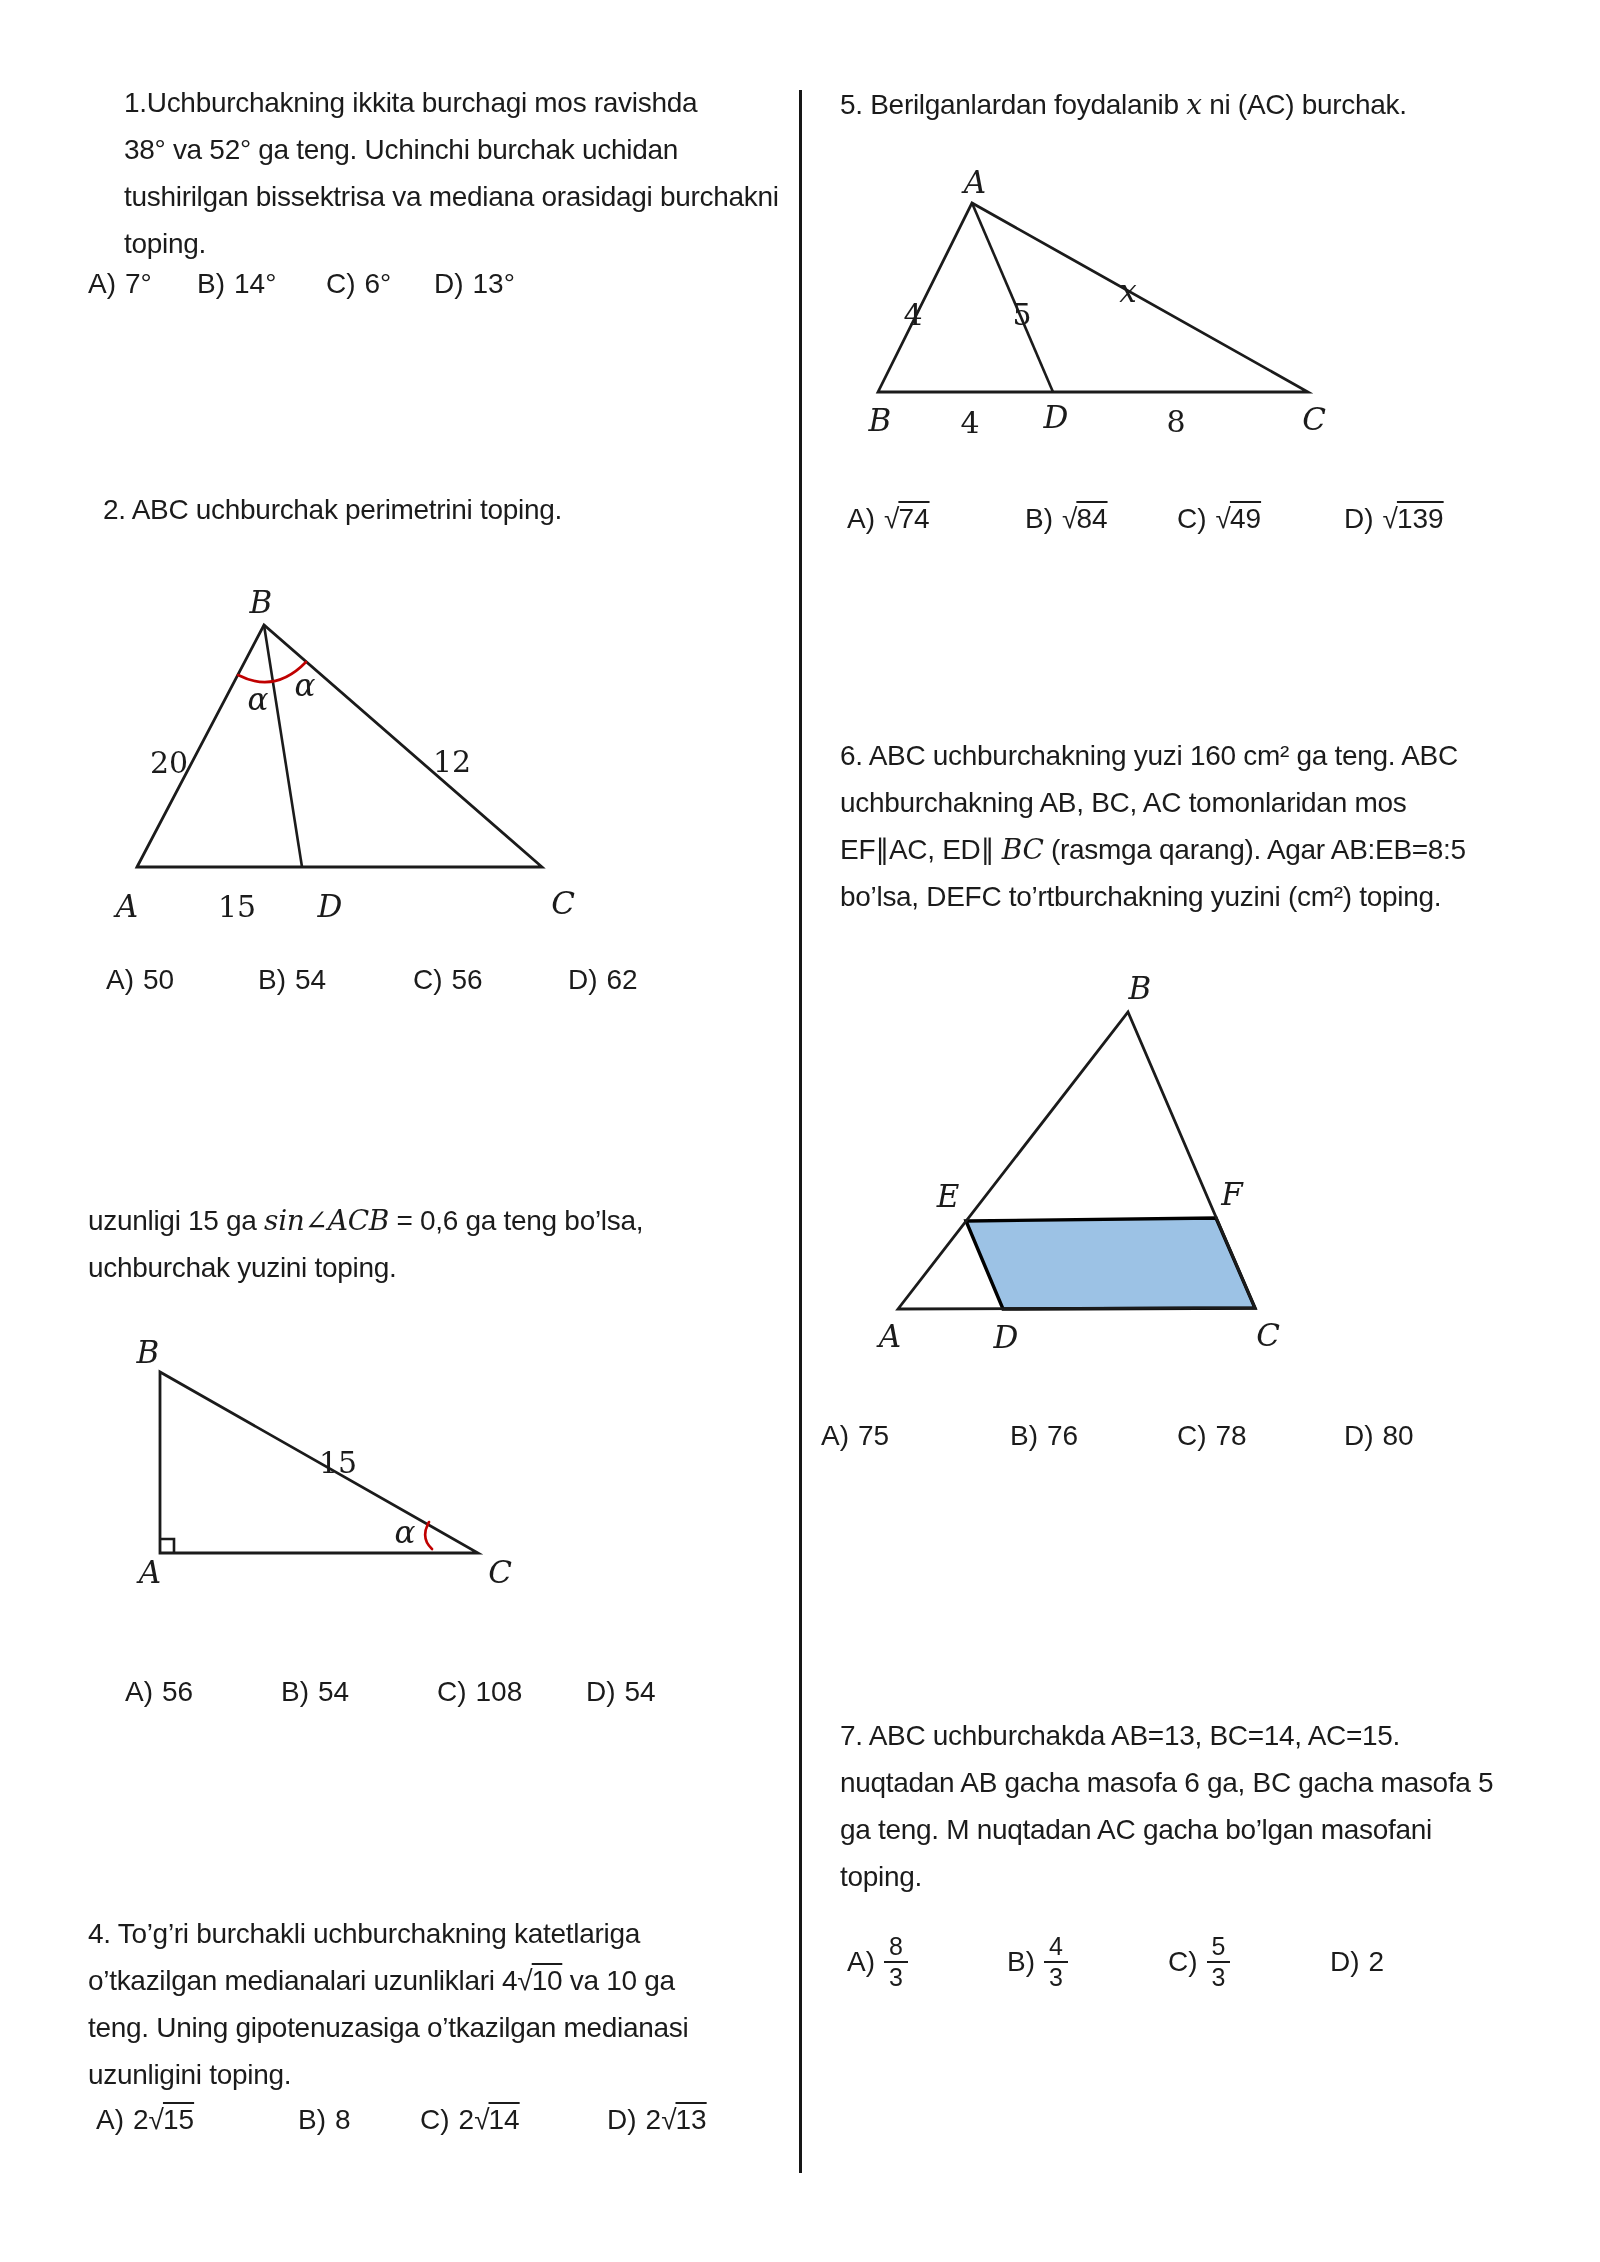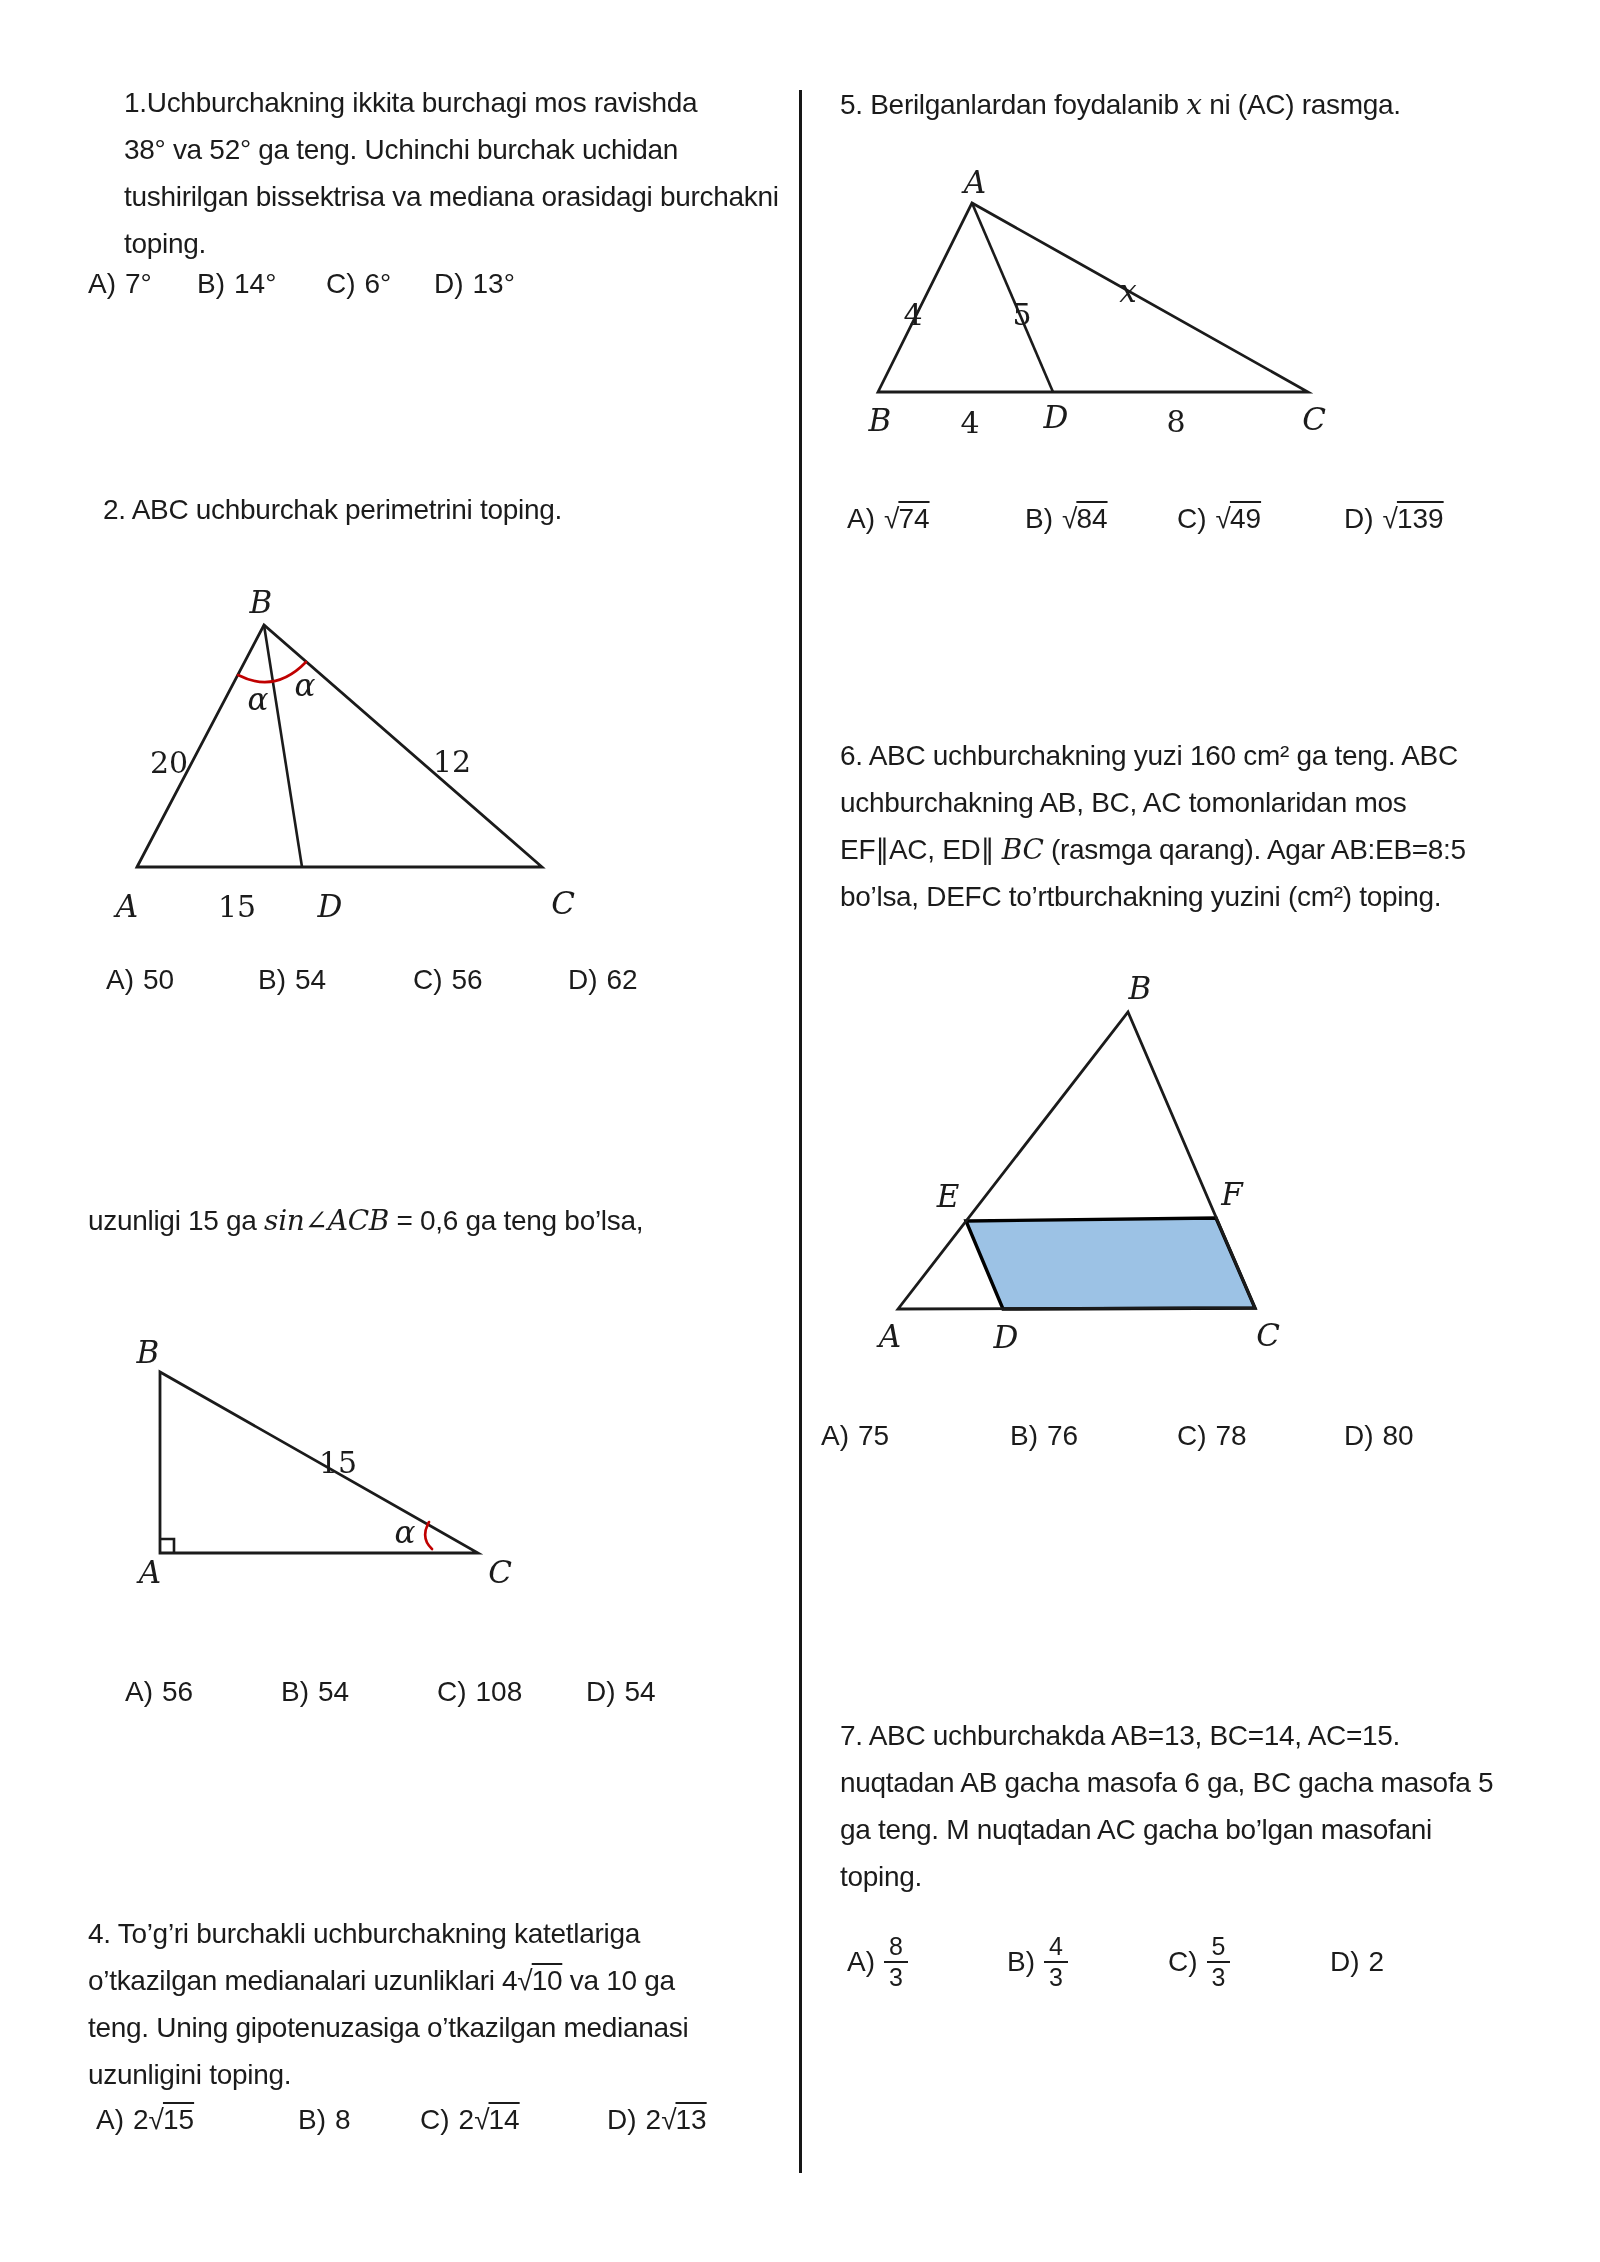--- a/index.html
+++ b/index.html
@@ -112,7 +112,7 @@
 </div>
 
 <div class="tb" style="left:840px;top:81px;">
-  <div class="ln"><span>5. Berilganlardan foydalanib </span><span class="mit">x</span><span> ni (AC) rasmga.</span></div>
+  <div class="ln"><span>5. Berilganlardan foydalanib </span><span class="mit">x</span><span> ni (AC) burchak.</span></div>
 </div>
 
 <svg style="left:840px;top:165px;" width="560" height="290" viewBox="0 0 560 290">

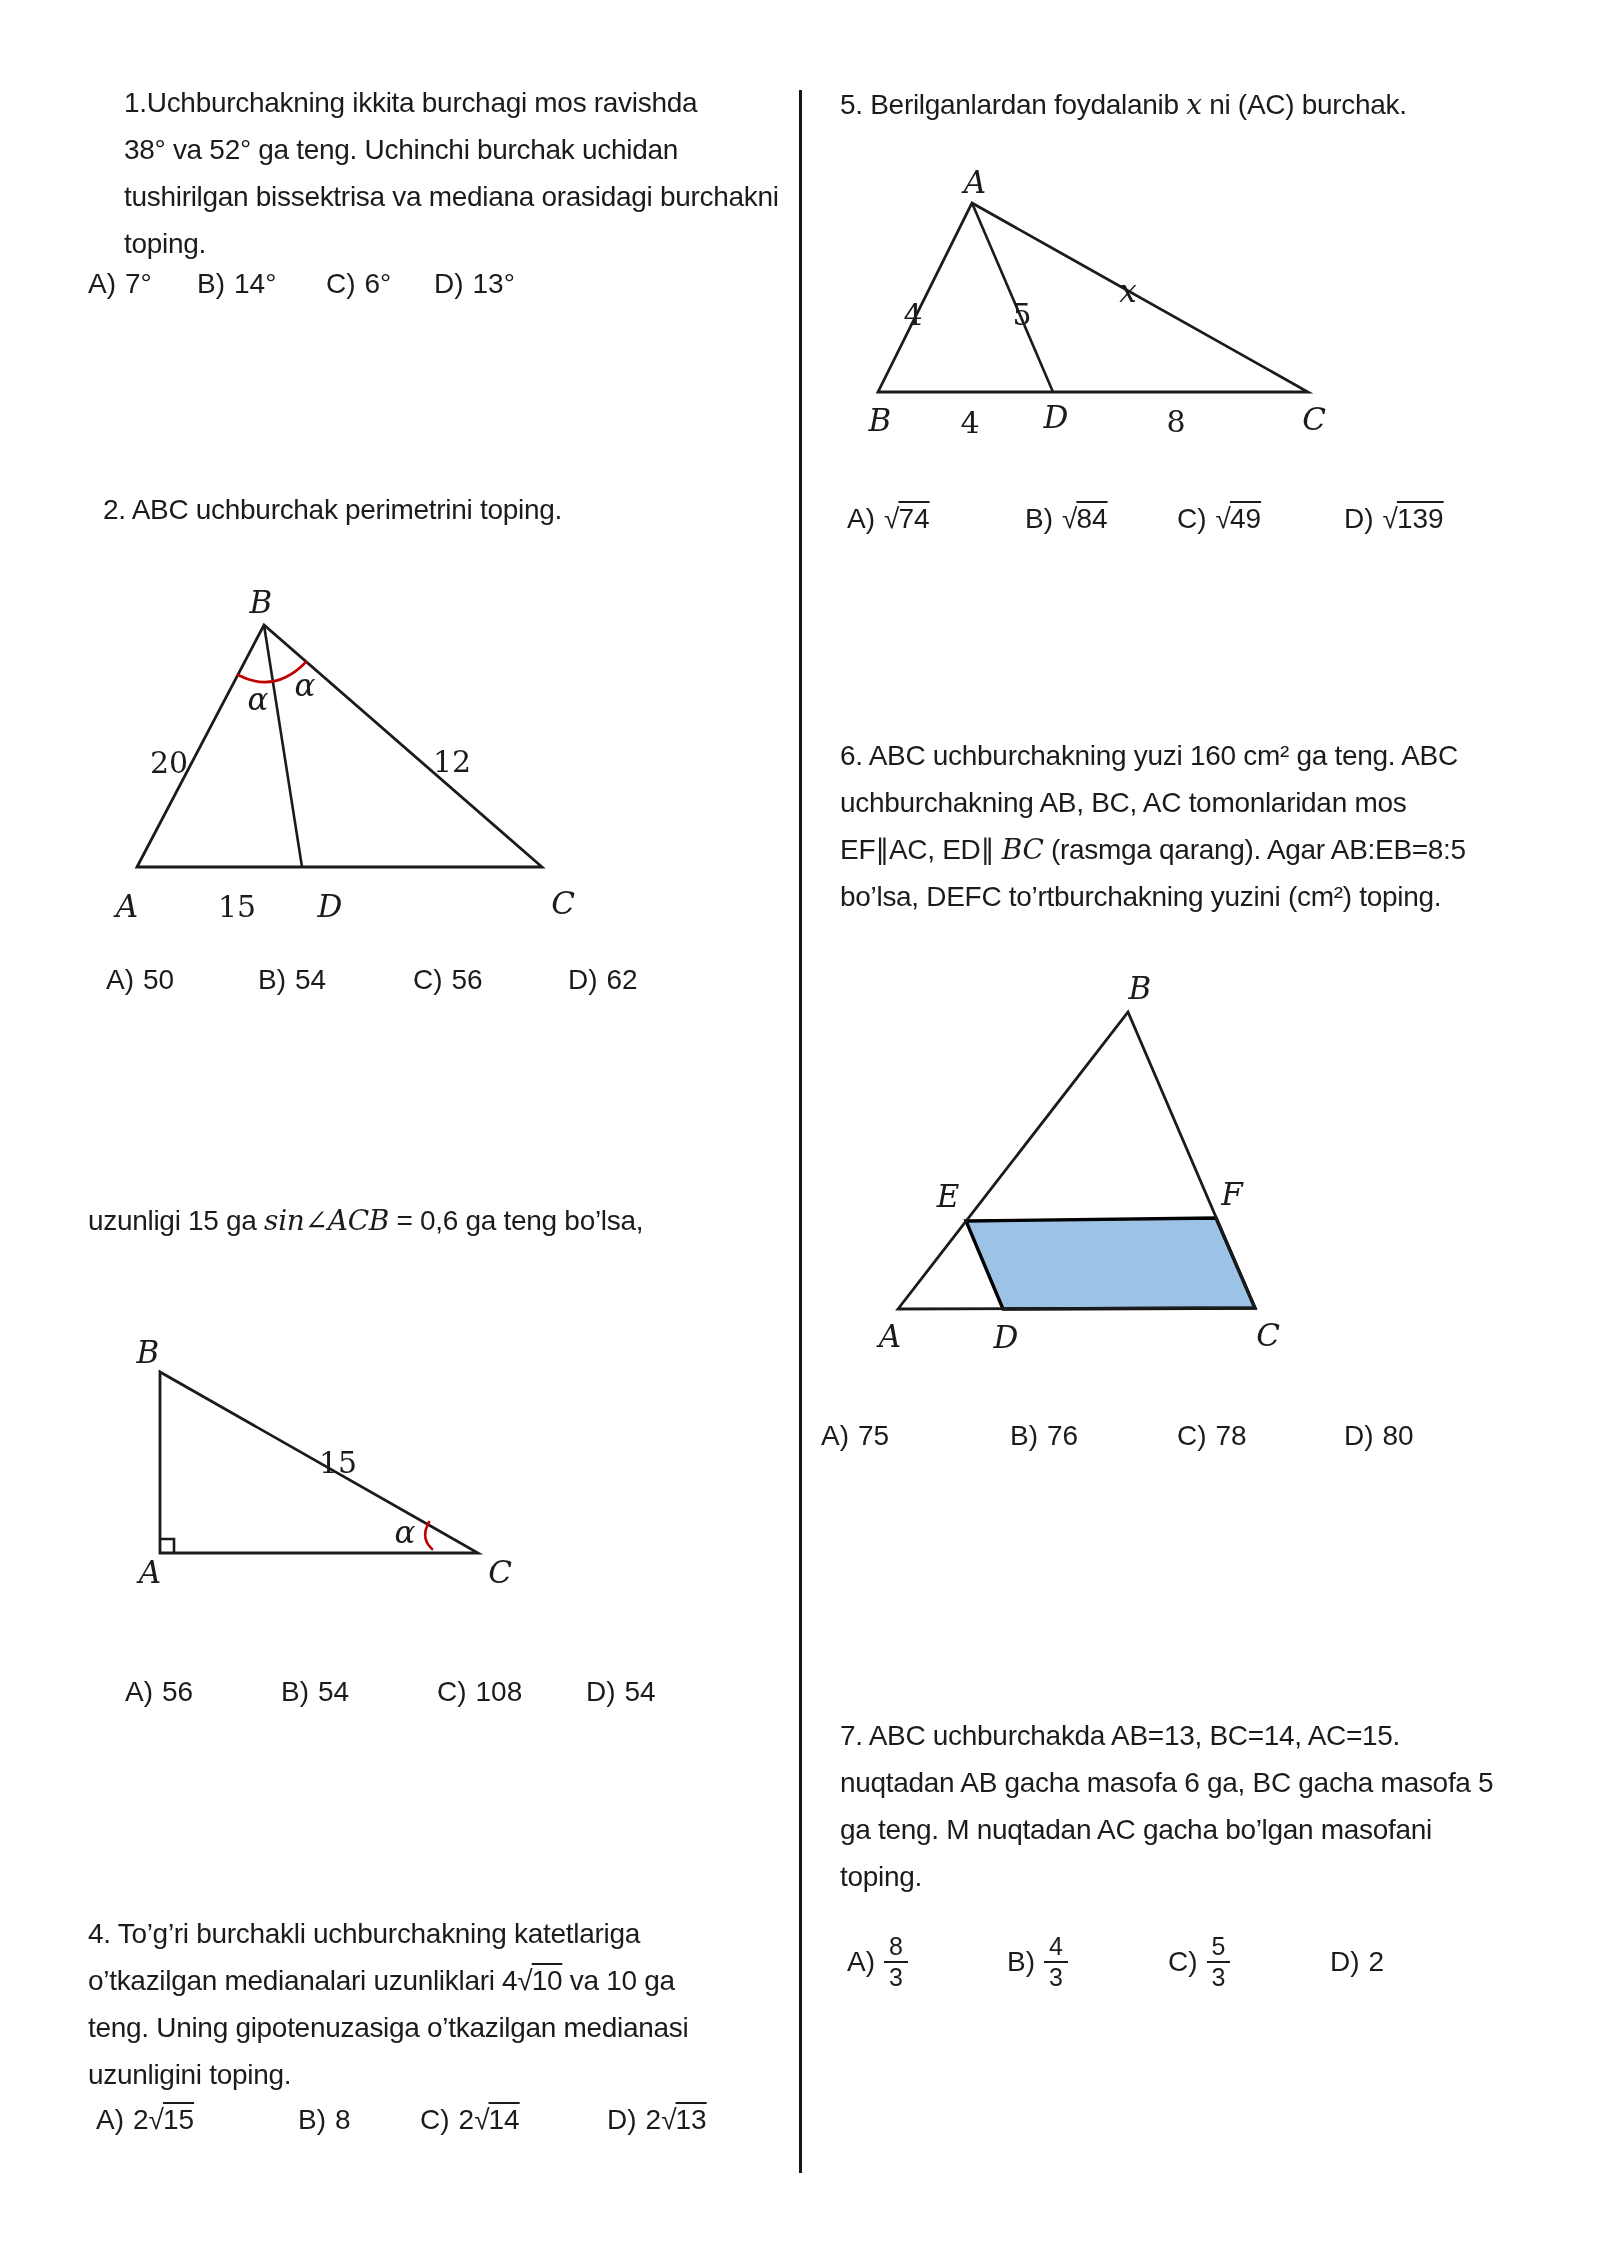--- a/index.html
+++ b/index.html
@@ -78,6 +78,7 @@
 
 <div class="tb" style="left:88px;top:1197px;">
   <div class="ln"><span>uzunligi 15 ga </span><span class="mit">sin∠ACB</span><span> = 0,6 ga teng bo’lsa,</span></div>
+  <div class="ln">uchburchak yuzini toping.</div>
 </div>
 
 <svg style="left:90px;top:1325px;" width="480" height="280" viewBox="0 0 480 280">

